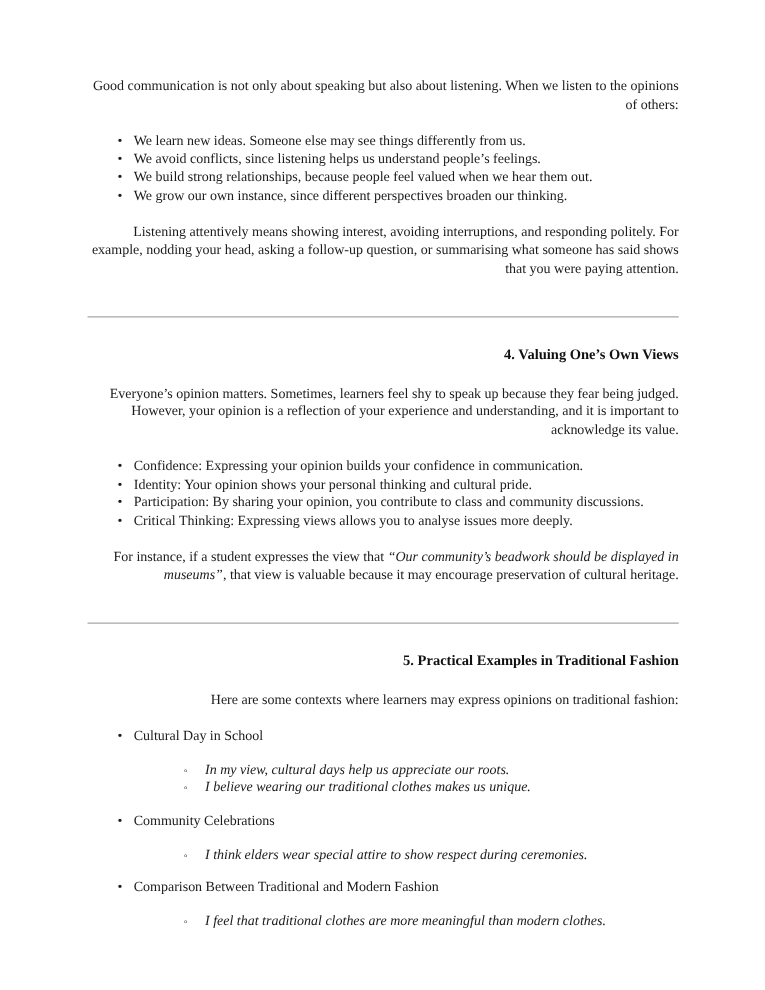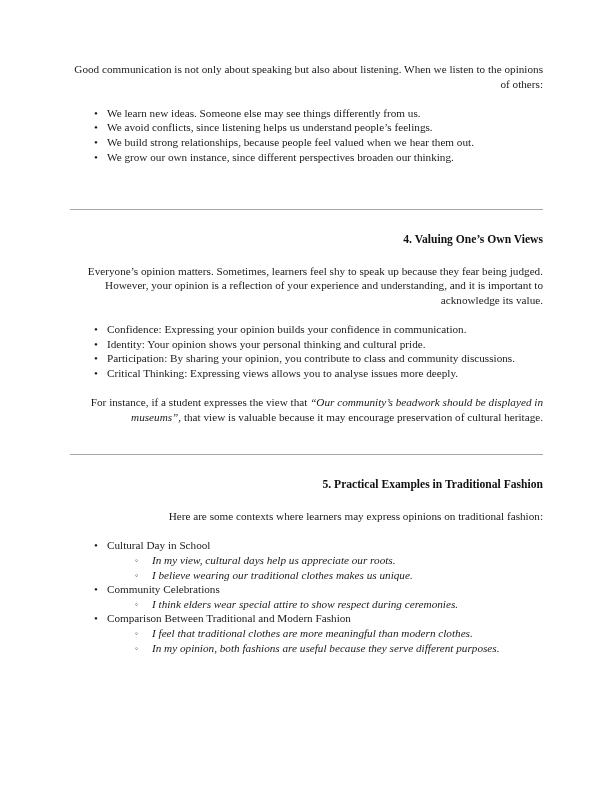--- a/index.html
+++ b/index.html
@@ -123,6 +123,7 @@
 
   <div class="gap-sm"></div>
 
+  <p class="para">Listening attentively means showing interest, avoiding interruptions, and responding politely. For example, nodding your head, asking a follow-up question, or summarising what someone has said shows that you were paying attention.</p>
 
   <div class="gap-lg"></div>
   <div style="height:8px"></div>

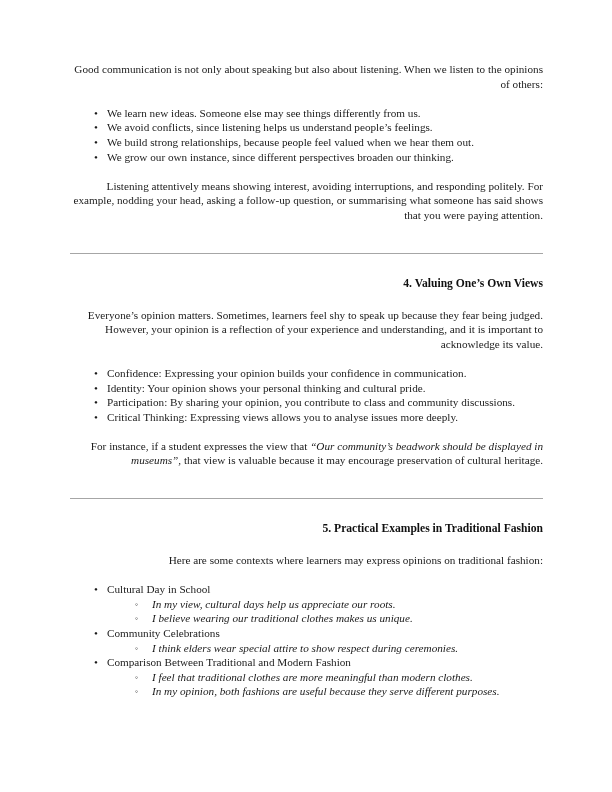--- a/index.html
+++ b/index.html
@@ -73,7 +73,7 @@
 
   ul.subbullets {
     list-style: none;
-    margin: 0;
+    margin: 12px;
     padding: 0;
   }
   ul.subbullets > li {

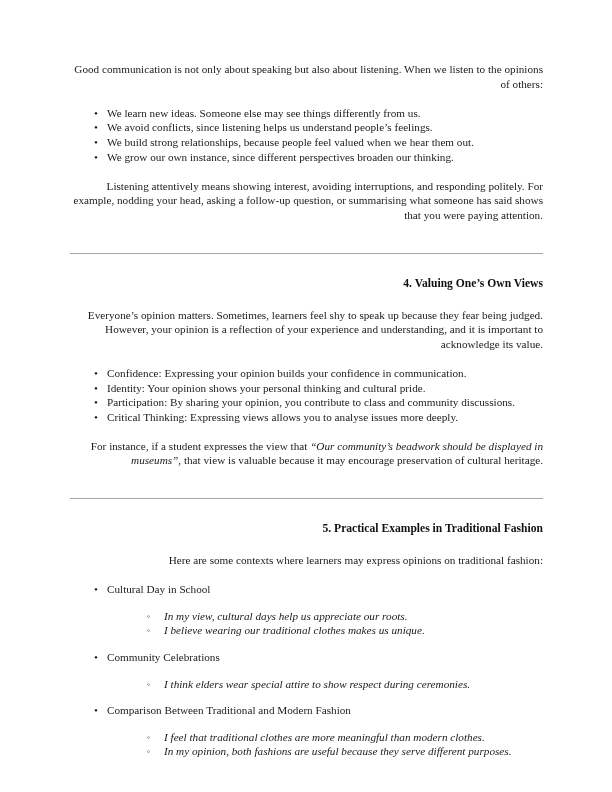--- a/index.html
+++ b/index.html
@@ -194,7 +194,6 @@
       <span class="marker"></span><b>Comparison Between Traditional and Modern Fashion</b>
       <ul class="subbullets">
         <li><span class="submarker"></span><span>I feel that traditional clothes are more meaningful than modern clothes.</span></li>
-        <li><span class="submarker"></span><span>In my opinion, both fashions are useful because they serve different purposes.</span></li>
       </ul>
     </li>
   </ul>

